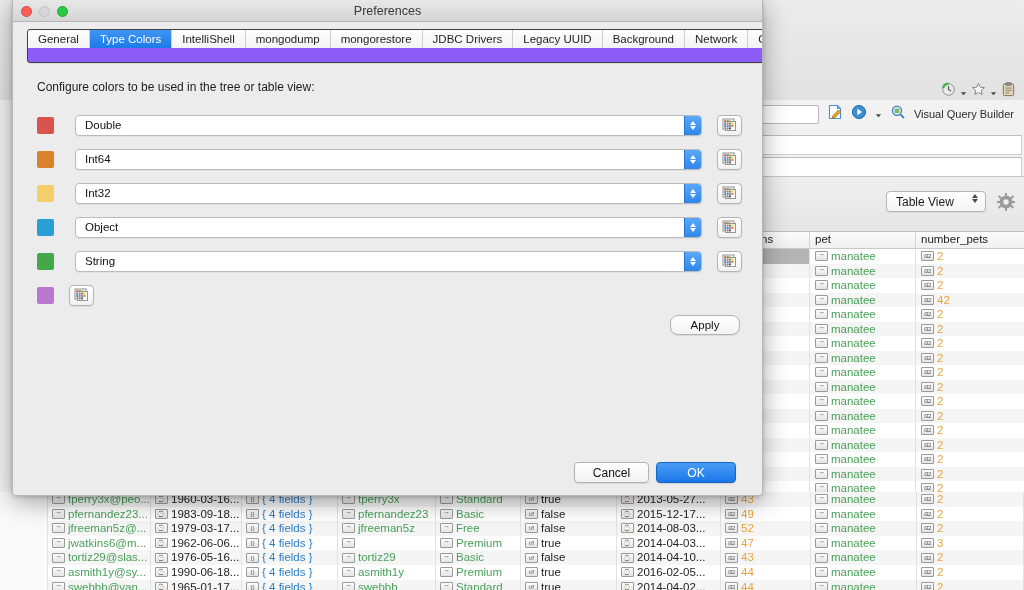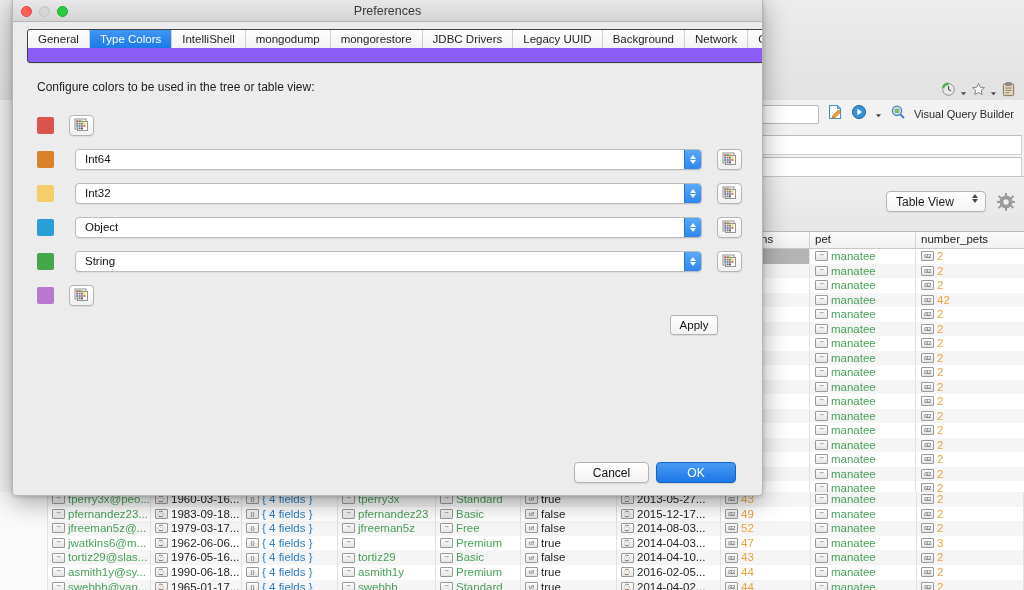--- a/index.html
+++ b/index.html
@@ -879,6 +879,13 @@
       <div class="color-rows" id="color-rows">
           <div class="crow">
             <div class="swatch" style="background: rgb(217, 83, 79);"></div>
+            <div class="combo">
+              <span>Double</span>
+              <span class="stepper">
+                <span class="ar up"></span>
+                <span class="ar dn"></span>
+              </span>
+            </div>
             <div class="palette-btn">
               <svg width="15" height="14" viewBox="0 0 15 14">
                 <rect x="1" y="1" width="11" height="10" fill="#ffffff" stroke="#8d8d8d"></rect>

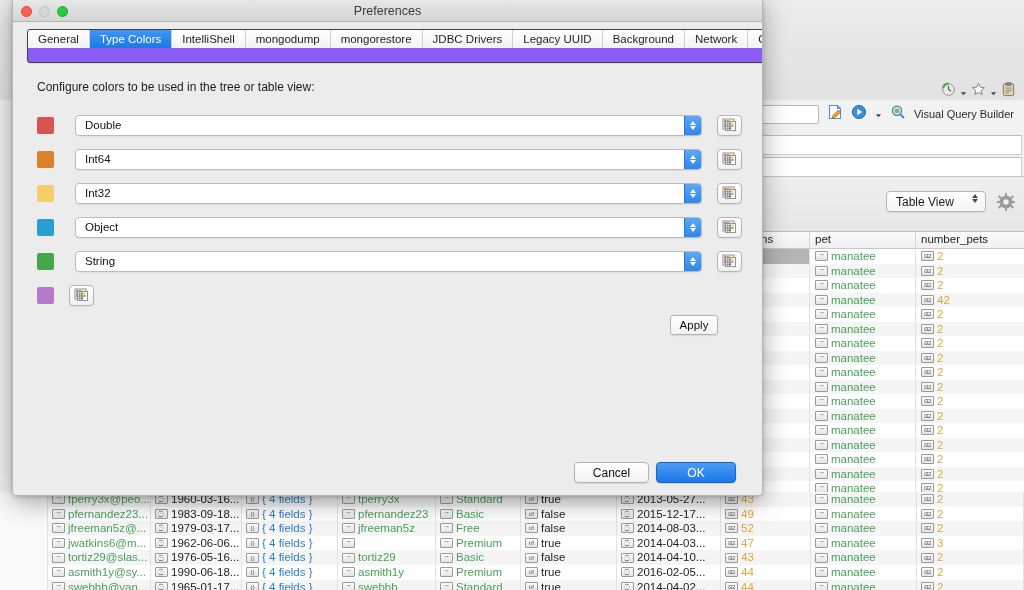--- a/index.html
+++ b/index.html
@@ -205,9 +205,9 @@
 
   .apply-btn {
     position: absolute; left: 657px; top: 293px;
-    width: 48px; height: 20px;
+    width: 70px; height: 20px;
     background: linear-gradient(#ffffff,#f2f2f2);
-    border: 1px solid #b4b4b4; border-radius: 3px;
+    border: 1px solid #b4b4b4; border-radius: 8px;
     font-size: 11.5px; color: #111;
     display: flex; align-items: center; justify-content: center;
     box-shadow: 0 1px 1px rgba(0,0,0,0.08);

